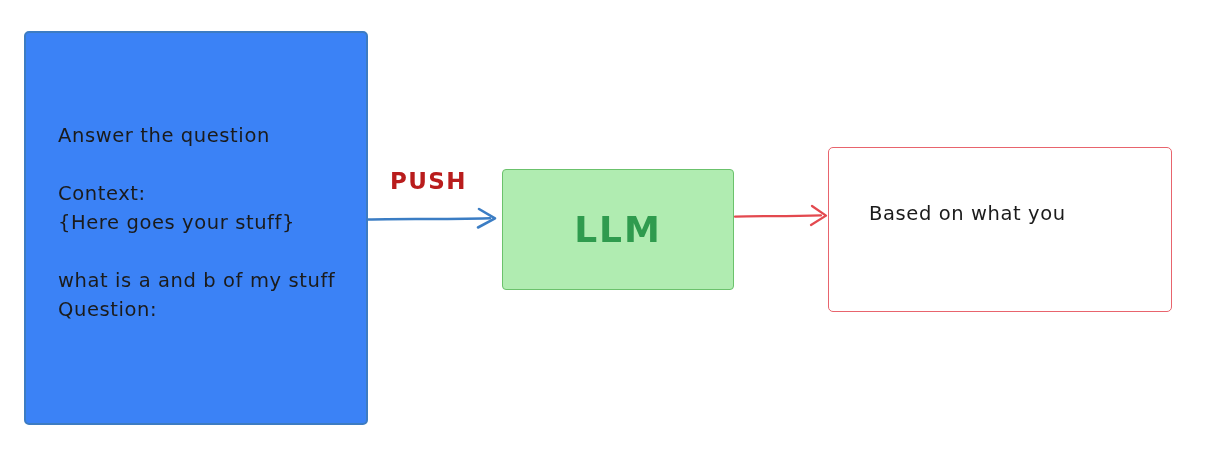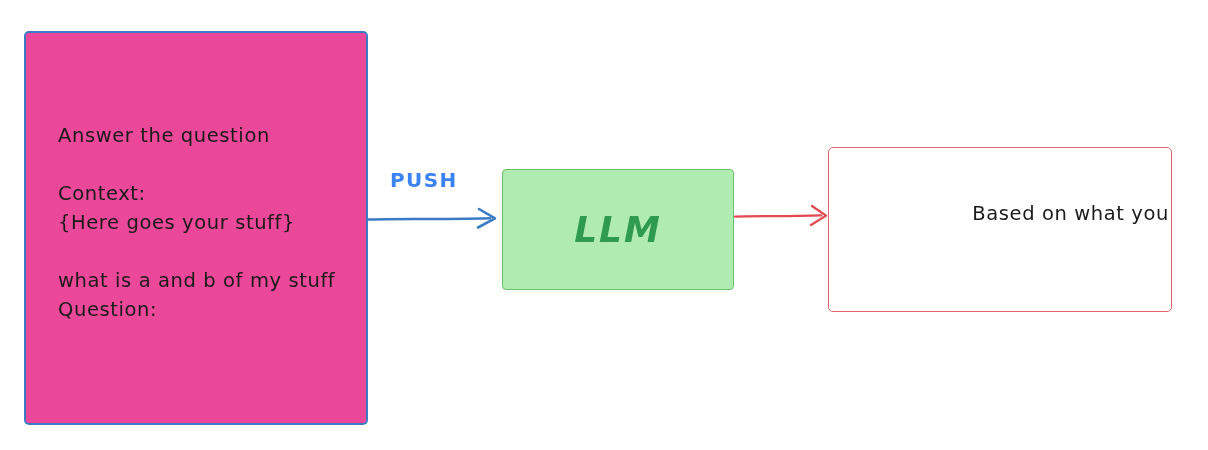--- a/index.html
+++ b/index.html
@@ -36,7 +36,7 @@
     height: 394px;
     border: 2px solid #3d7cc2;
     border-radius: 5px;
-    background: #ec4899;
+    background: #3b82f6;
     box-sizing: border-box;
   }
   #prompt-text {

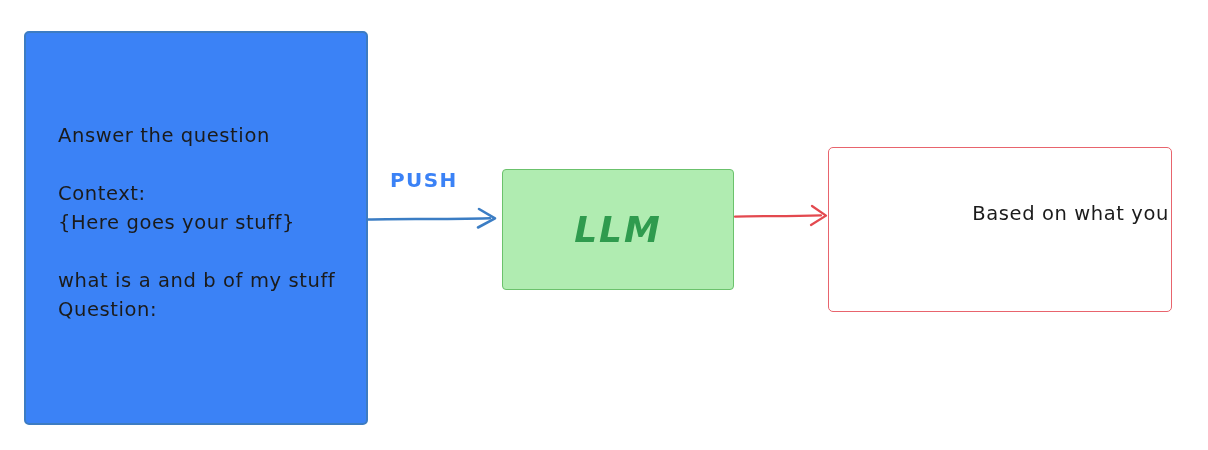--- a/index.html
+++ b/index.html
@@ -60,9 +60,9 @@
     position: absolute;
     left: 390px;
     top: 168px;
-    font-size: 20px;
+    font-size: 23px;
     font-weight: 600;
-    color: #3b82f6;
+    color: #b91c1c;
     letter-spacing: 1.4px;
   }
 

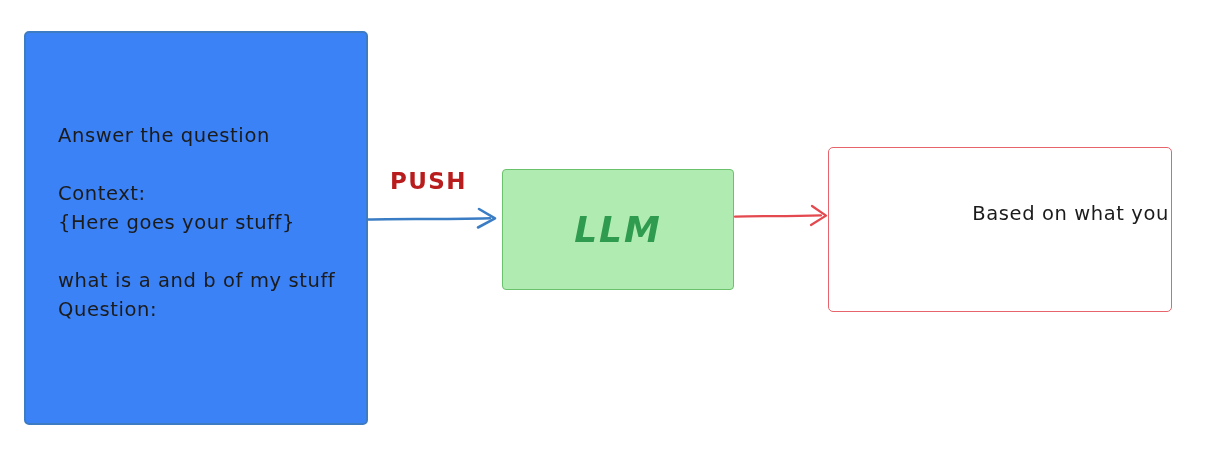--- a/index.html
+++ b/index.html
@@ -92,7 +92,6 @@
   #llm-label {
     font-size: 36px;
     font-weight: 600;
-    font-style: italic;
     color: #2f9b4e;
     letter-spacing: 2px;
   }

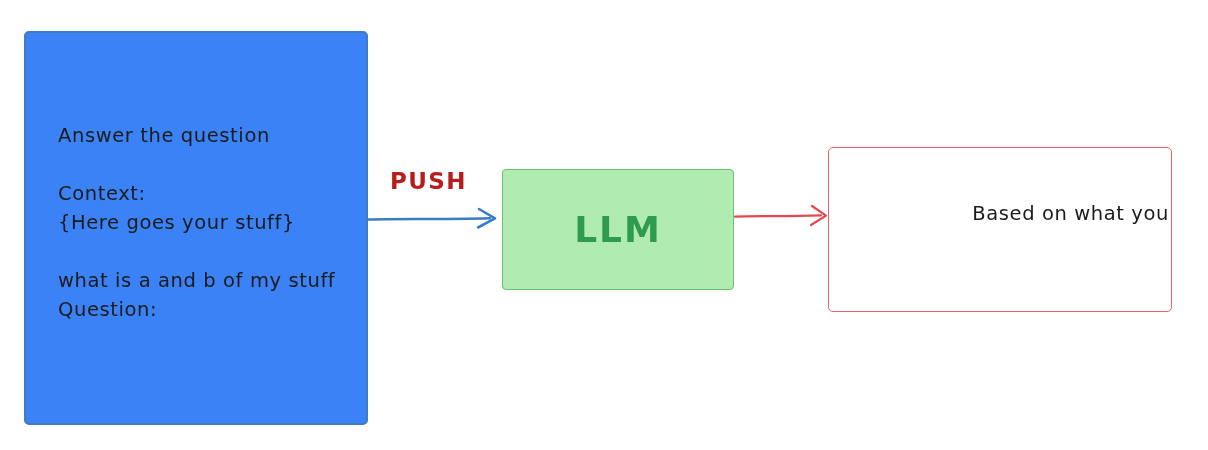--- a/index.html
+++ b/index.html
@@ -107,7 +107,6 @@
     border-radius: 5px;
     background: #ffffff;
     box-sizing: border-box;
-    text-align: right;
   }
   #response-text {
     position: absolute;

